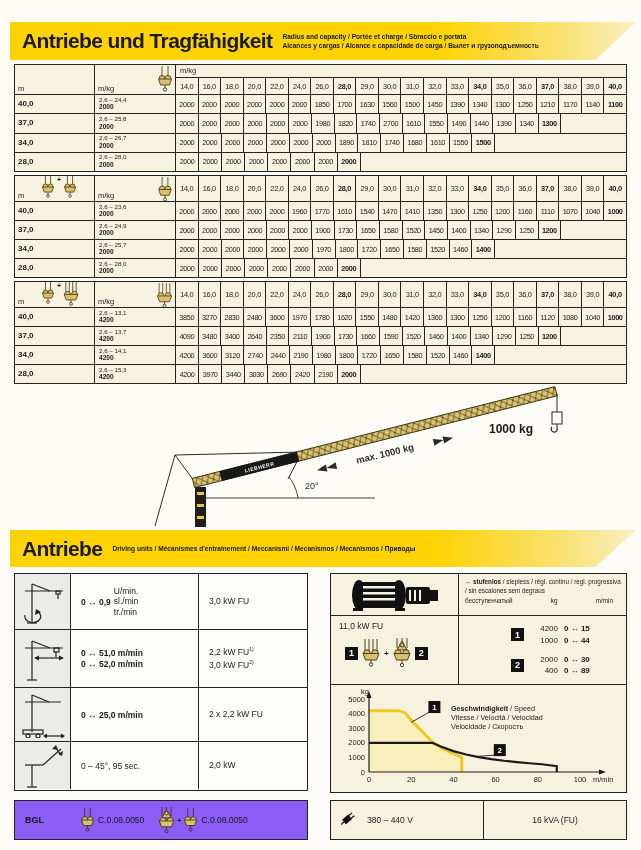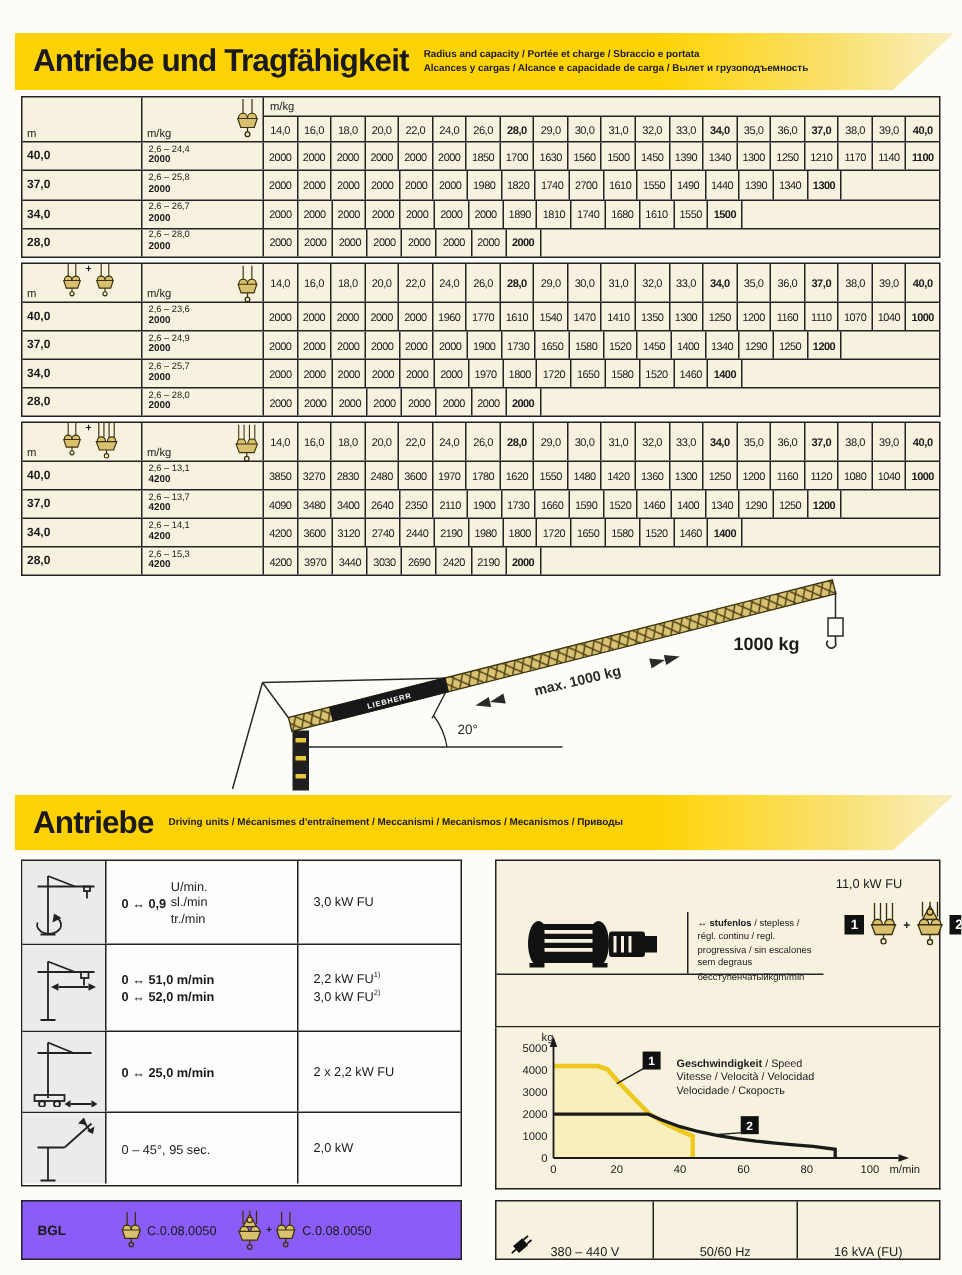--- a/index.html
+++ b/index.html
@@ -62,7 +62,7 @@
 
   
   .hoist { position: absolute; left: 330px; top: 573px; width: 297px; height: 112px; border: 1.5px solid #222;
-           background: #f7f2e0; display: flex; flex-direction: row; align-items: center; }
+           background: #f7f2e0; display: flex; flex-direction: column; }
   .ho-hdr { height: 42px; border-bottom: 1px solid #222; display: flex; }
   .ho-winch { width: 128px; border-right: 1px solid #222; display: flex; align-items: center; justify-content: center; }
   .ho-stufen { flex: 1; padding: 4px 5px 0 6px; font-size: 6.3px; line-height: 1.4; }

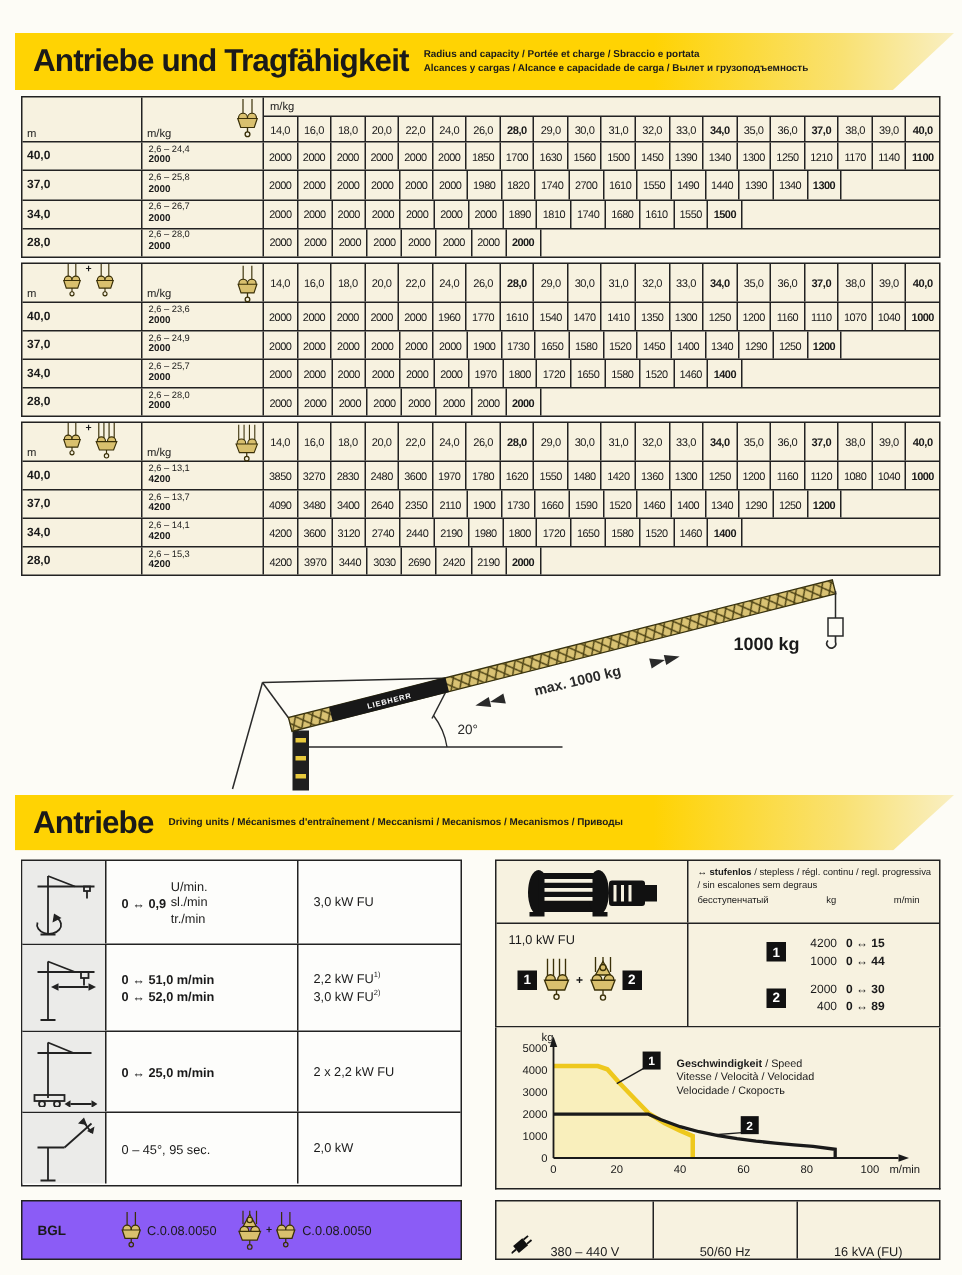--- a/index.html
+++ b/index.html
@@ -90,7 +90,7 @@
   .fbgl .grp { display: flex; align-items: center; gap: 2px; font-size: 7px; font-weight: bold; }
   .fpow { position: absolute; left: 330px; top: 800px; width: 297px; height: 40px; border: 1.5px solid #222;
           background: #f7f2e0; display: flex; }
-  .fpow .cell { flex: 1; display: flex; align-items: flex-end; justify-content: center; font-size: 8.5px; }
+  .fpow .cell { flex: 1; display: flex; align-items: center; justify-content: center; font-size: 8.5px; }
   .fpow .cell + .cell { border-left: 1px solid #222; }
   .fpow .c1 { justify-content: flex-start; gap: 10px; padding-left: 10px; }
   .arr { font-weight: bold; }

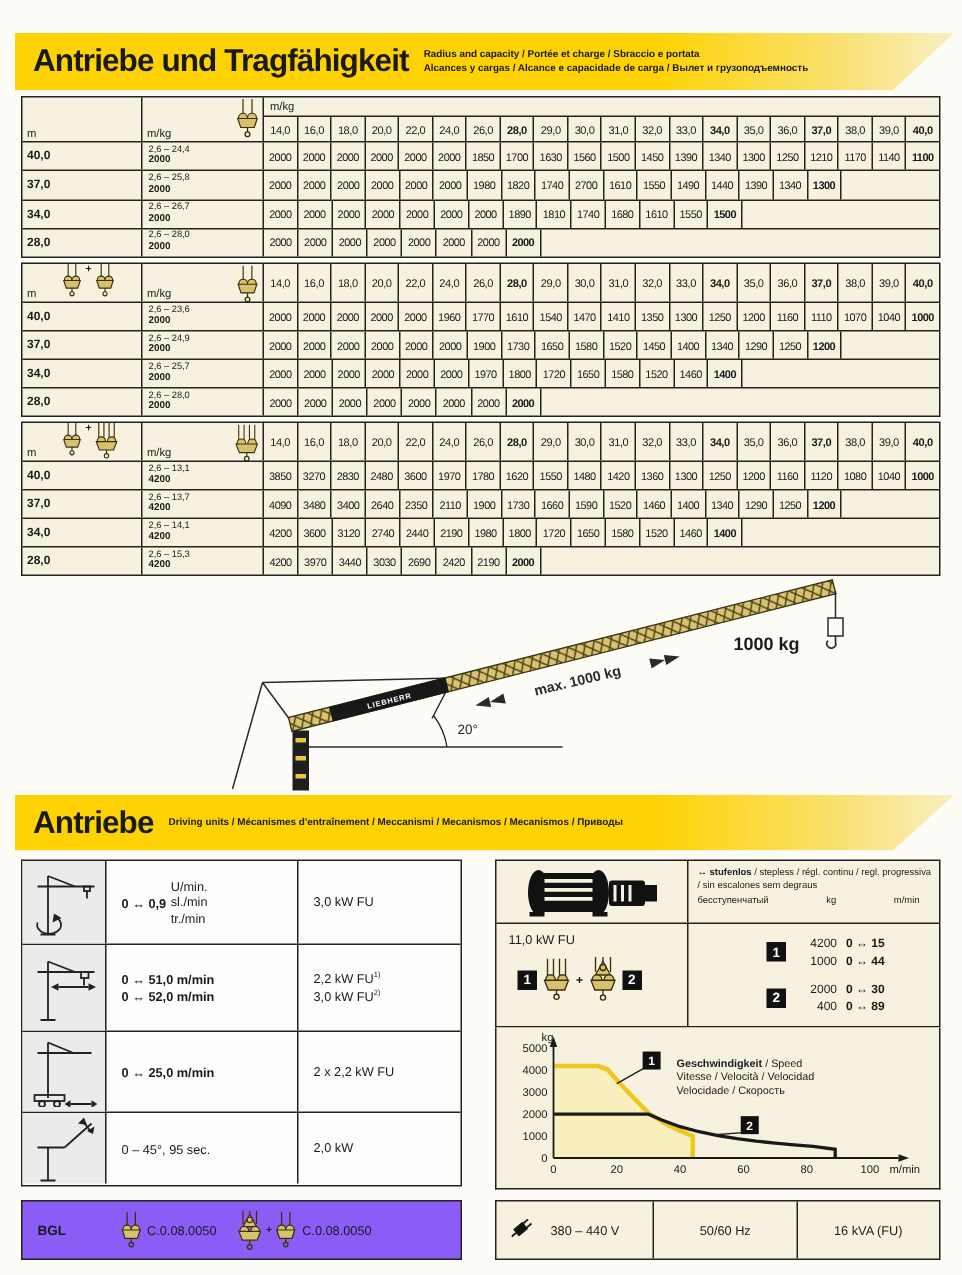--- a/index.html
+++ b/index.html
@@ -885,9 +885,6 @@
       <span>380 – 440 V</span>
     </div>
     <div class="cell">
-        <span>50/60 Hz</span>
-      </div>
-    <div class="cell">
         <span>16 kVA (FU)</span>
       </div>
   </div>

